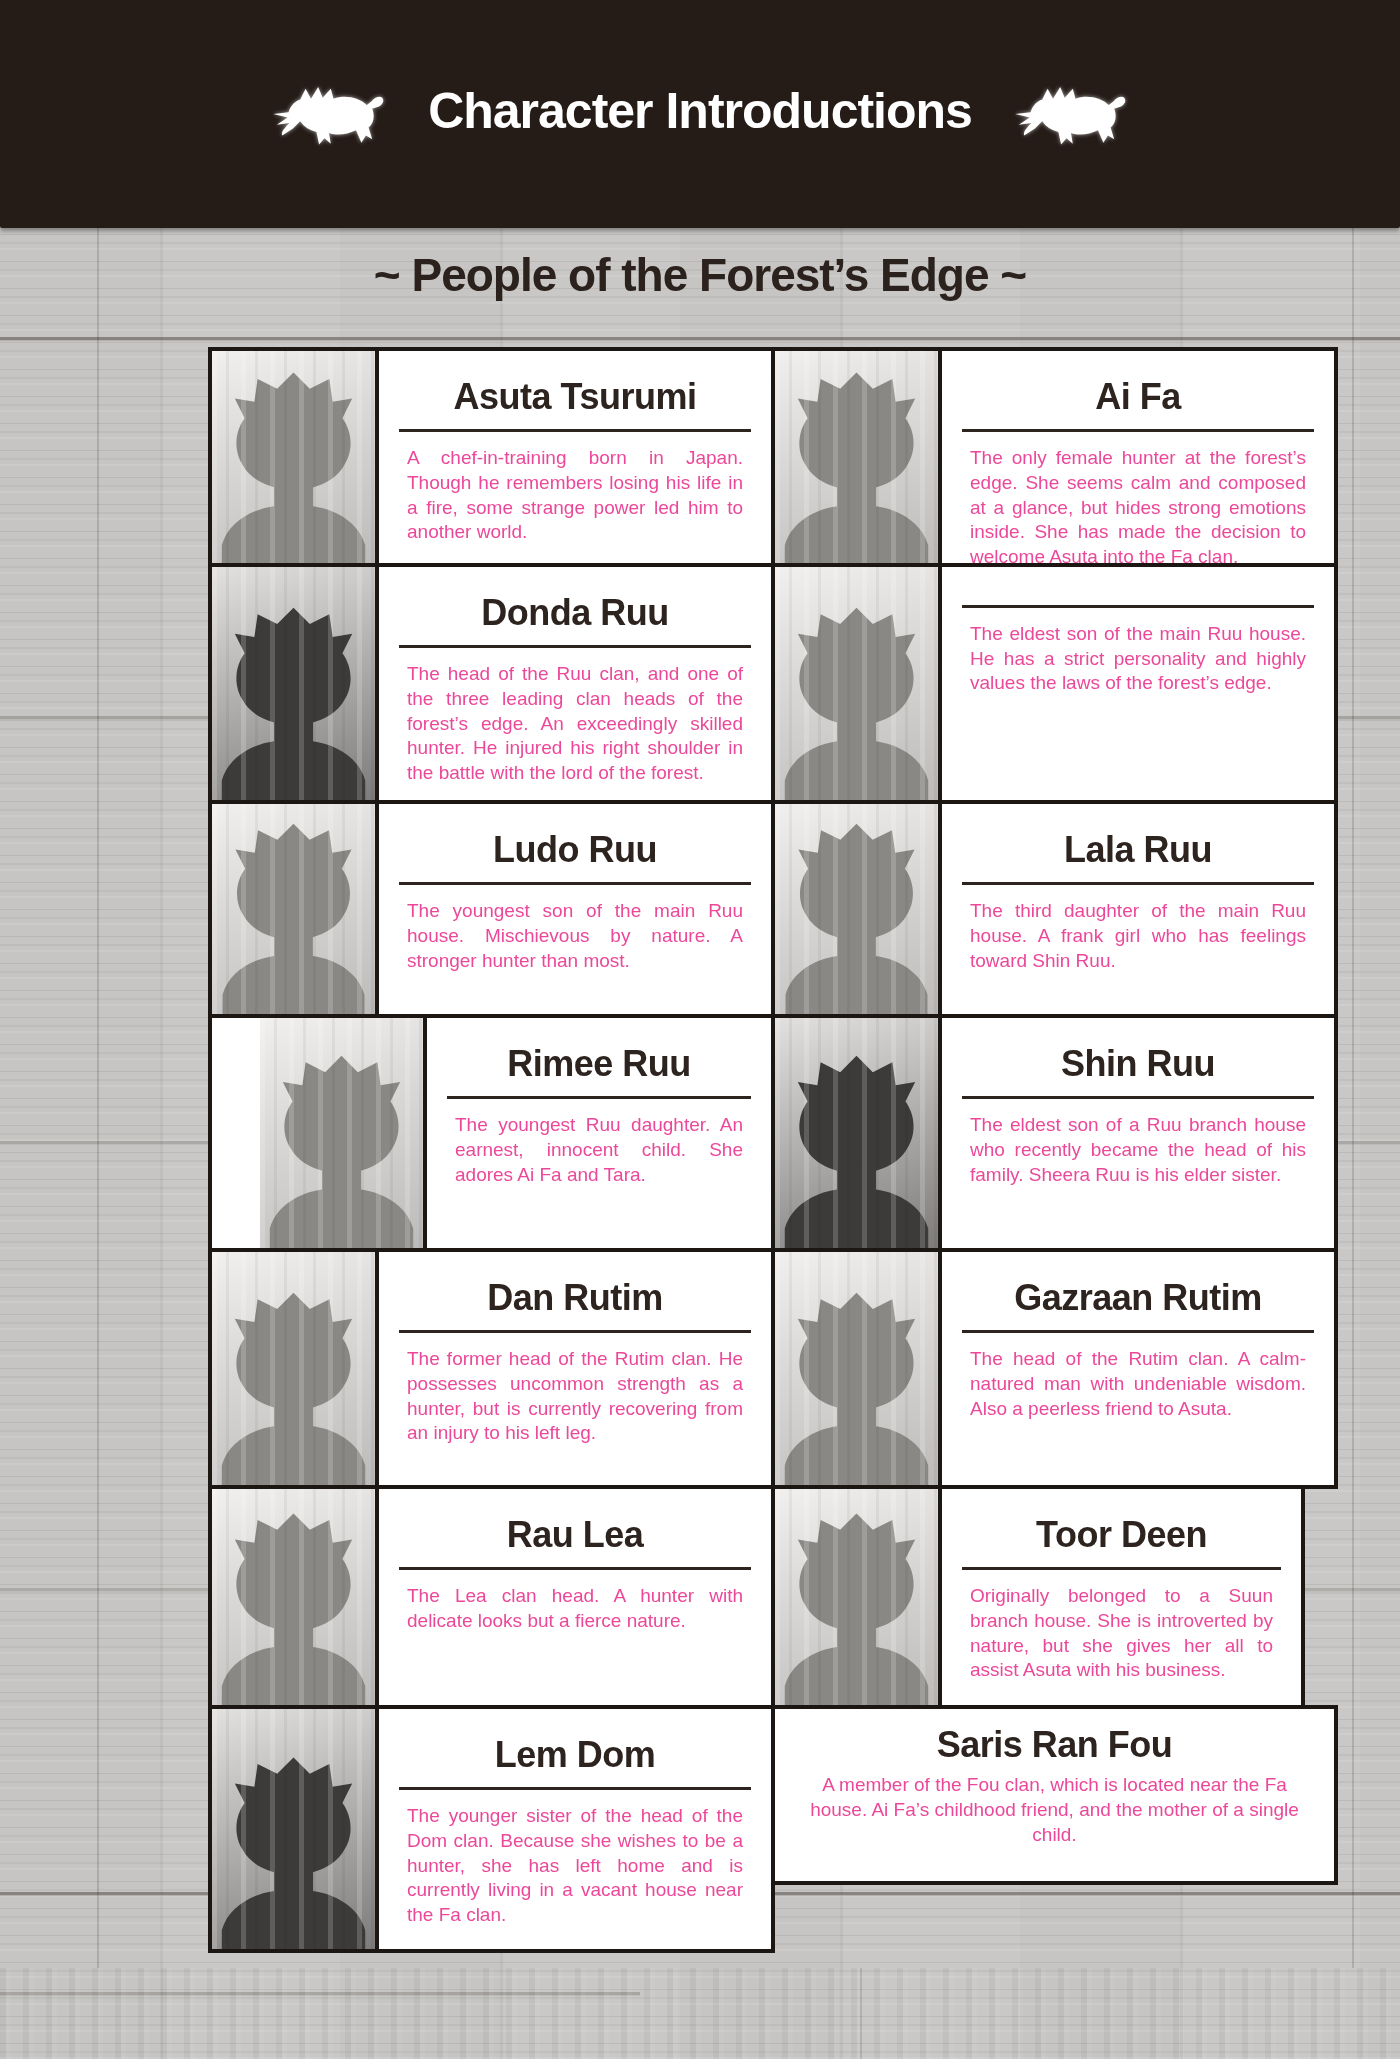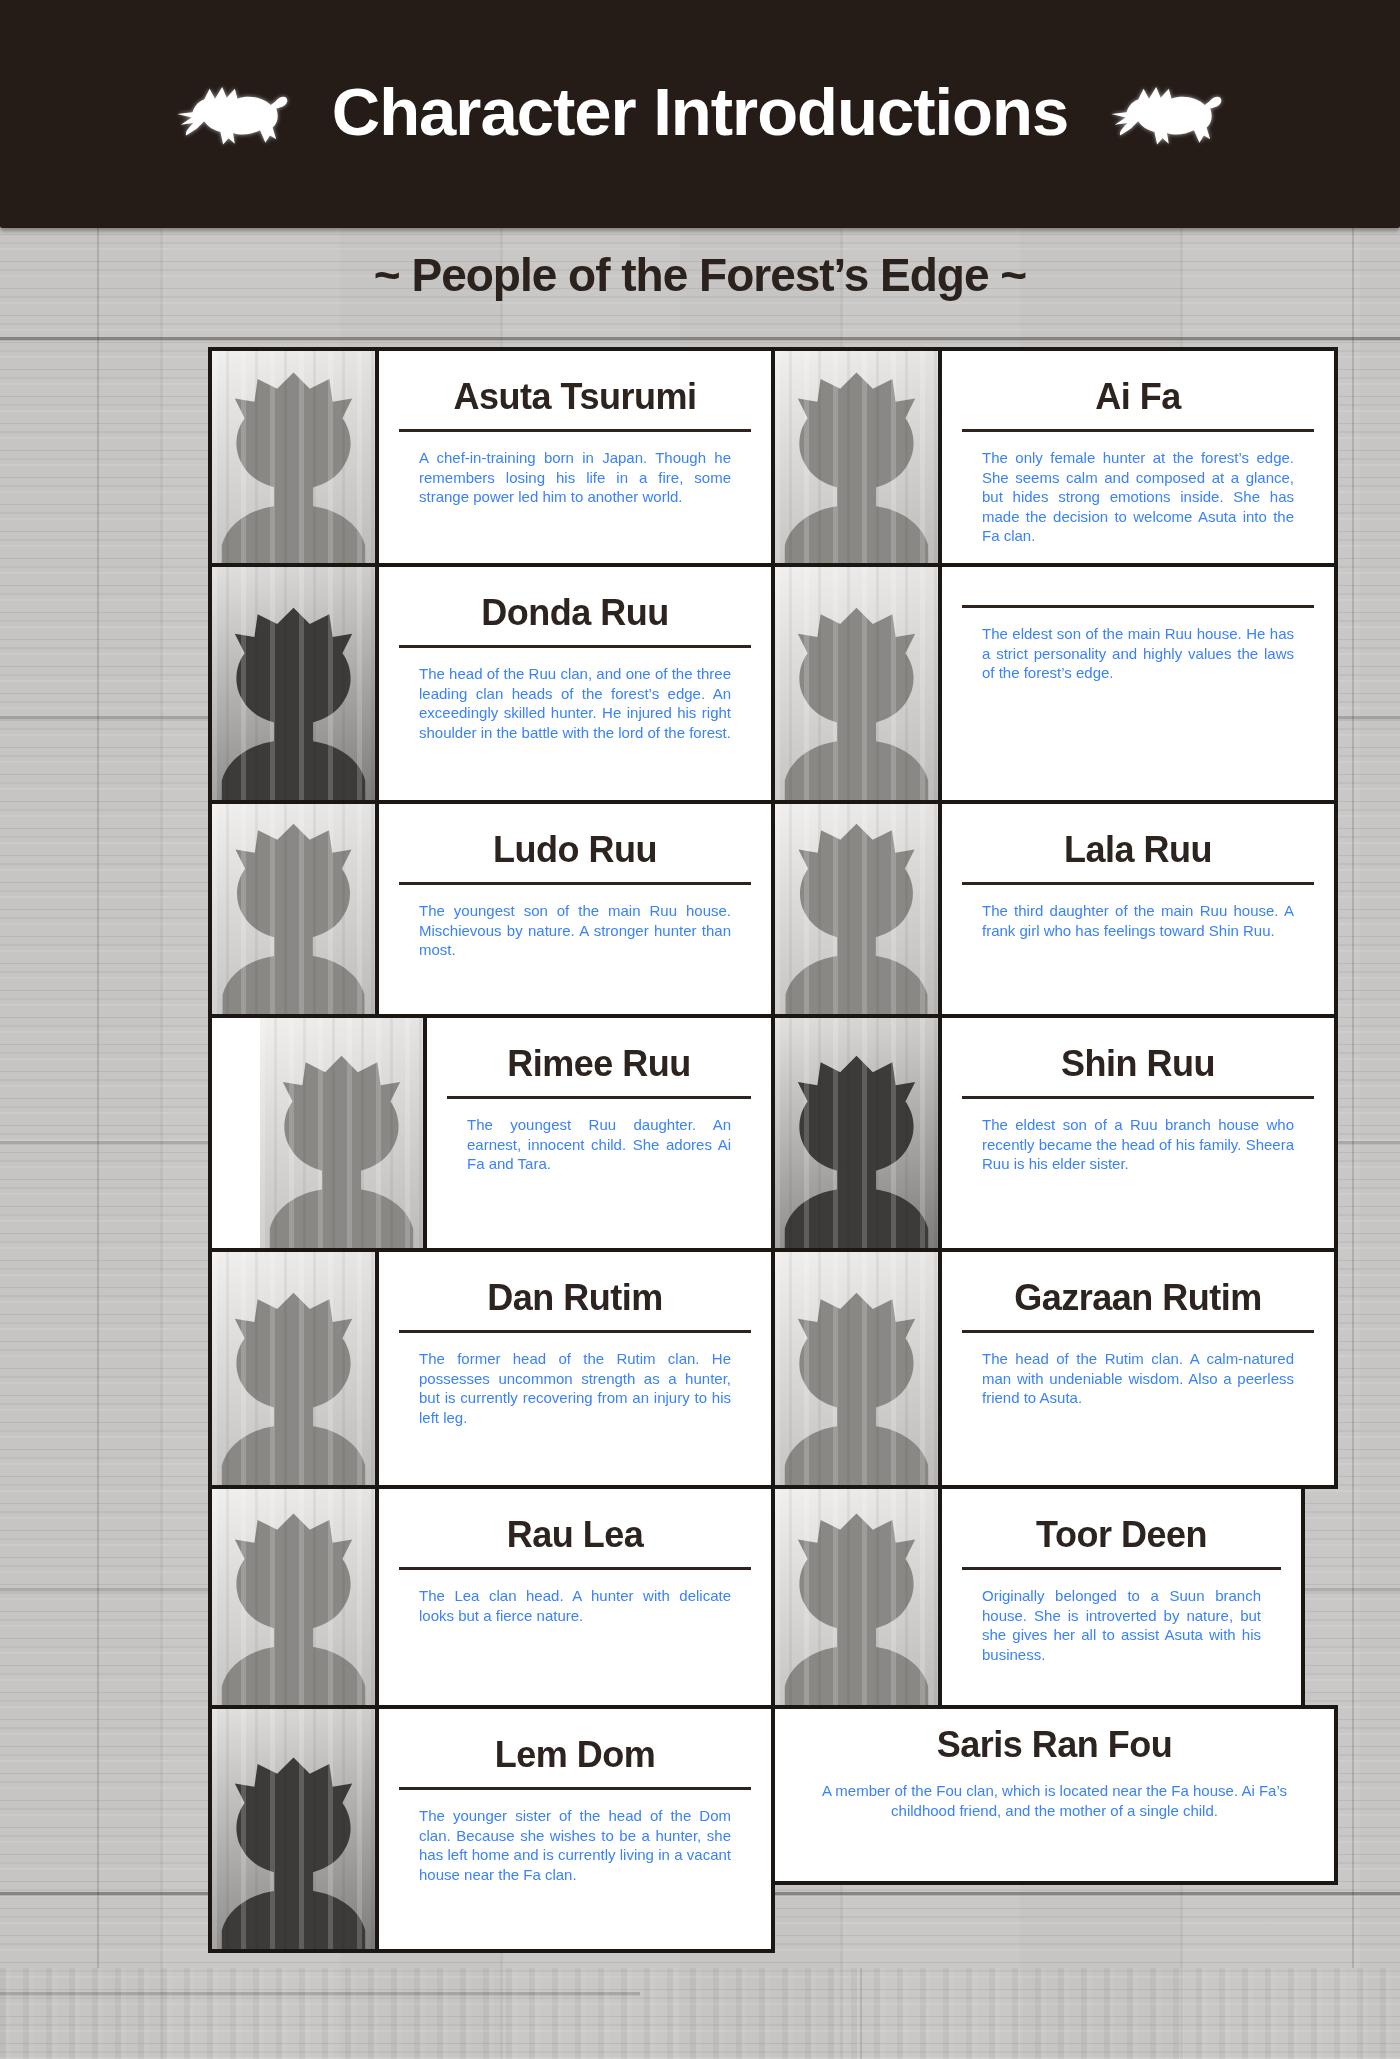--- a/index.html
+++ b/index.html
@@ -58,7 +58,7 @@
   }
   .banner-title{
     color:#ffffff;
-    font-size:67px;font-weight:bold;letter-spacing:-1px;
+    font-size:50px;font-weight:bold;letter-spacing:-1px;
     padding-bottom:6px;
   }
   .boar{width:122px;height:72px;color:#ffffff;flex:0 0 auto;}

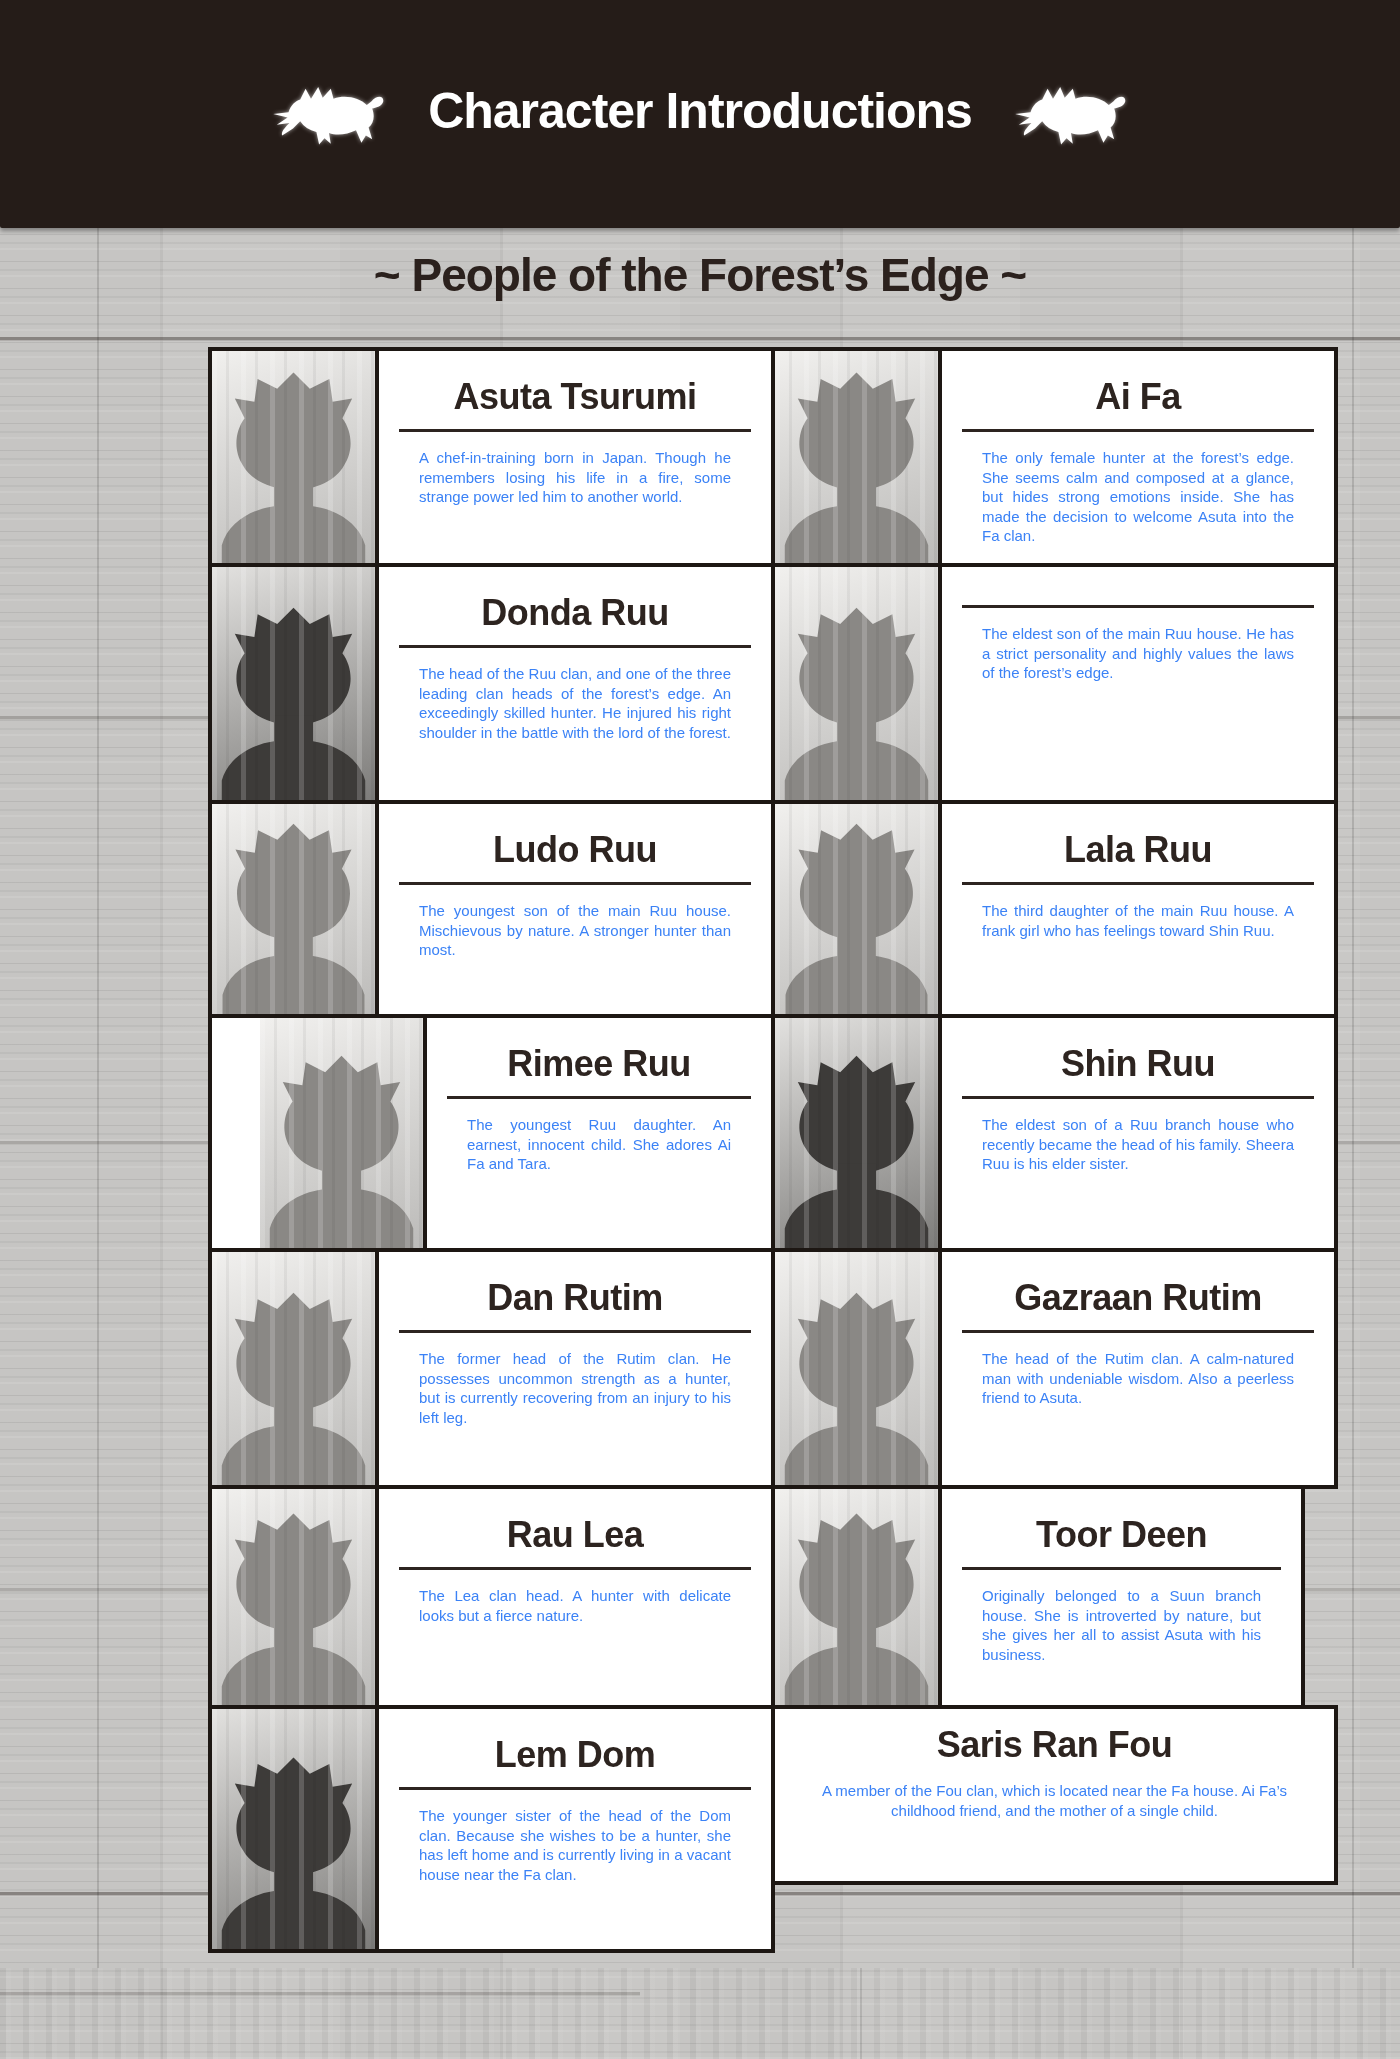--- a/index.html
+++ b/index.html
@@ -113,8 +113,8 @@
     margin:12px 20px 14px 20px;
   }
   .desc{
-    margin:16px;padding:0 24px;
-    font-size:15px;line-height:1.3;color:#3b82f6;
+    margin:4px;padding:0 24px;
+    font-size:19px;line-height:1.3;color:#ec4899;
     text-align:justify;
   }
   

